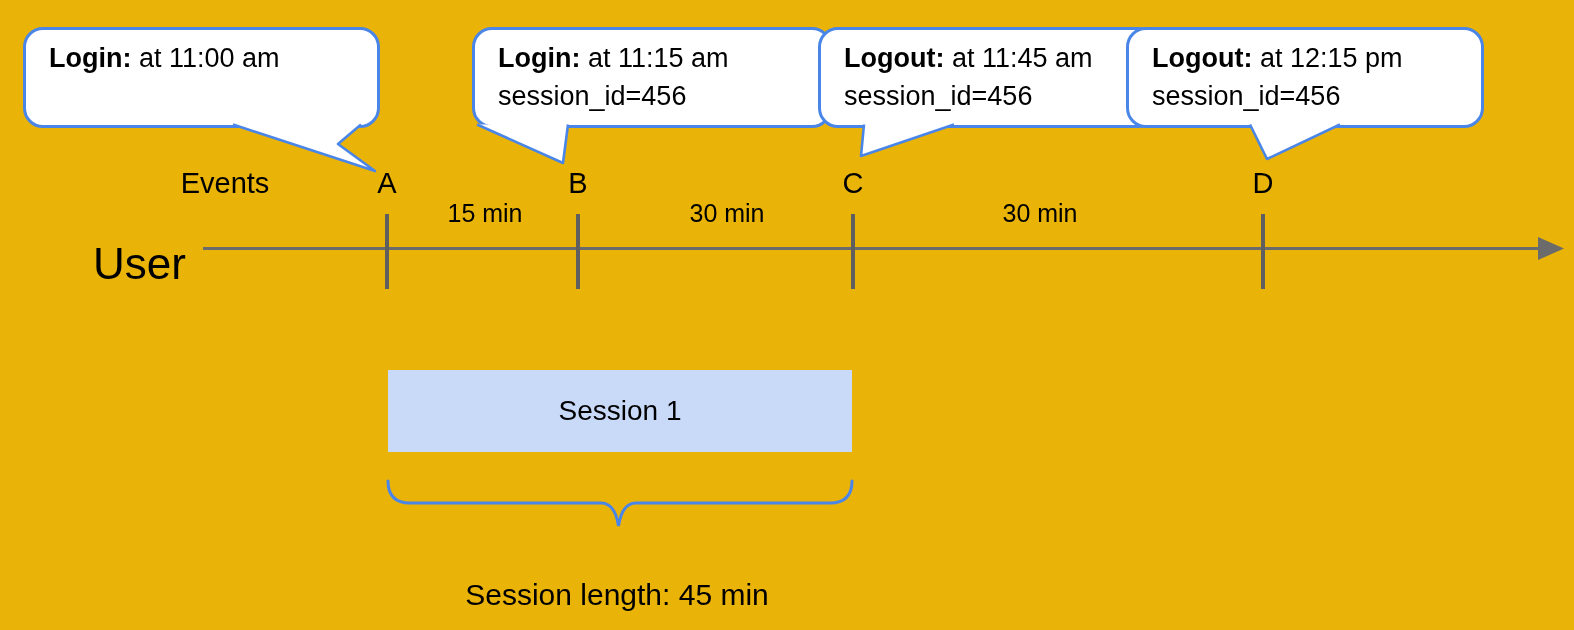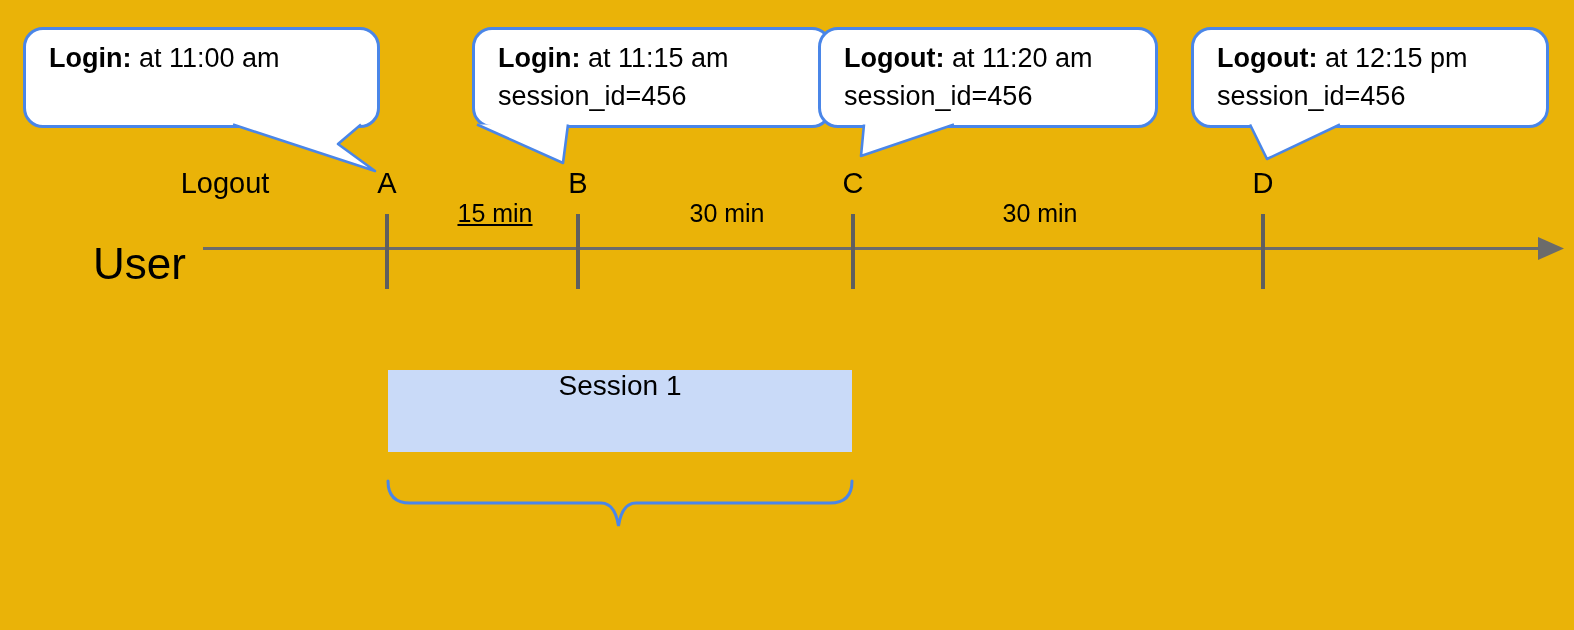--- a/index.html
+++ b/index.html
@@ -112,7 +112,7 @@
   </div>
 
   <div class="callout" id="callout-c">
-    <div><b>Logout:</b><span> at 11:20 am</span></div>
+    <div><b>Logout:</b><span> at 11:45 am</span></div>
     <div>session_id=456</div>
   </div>
 

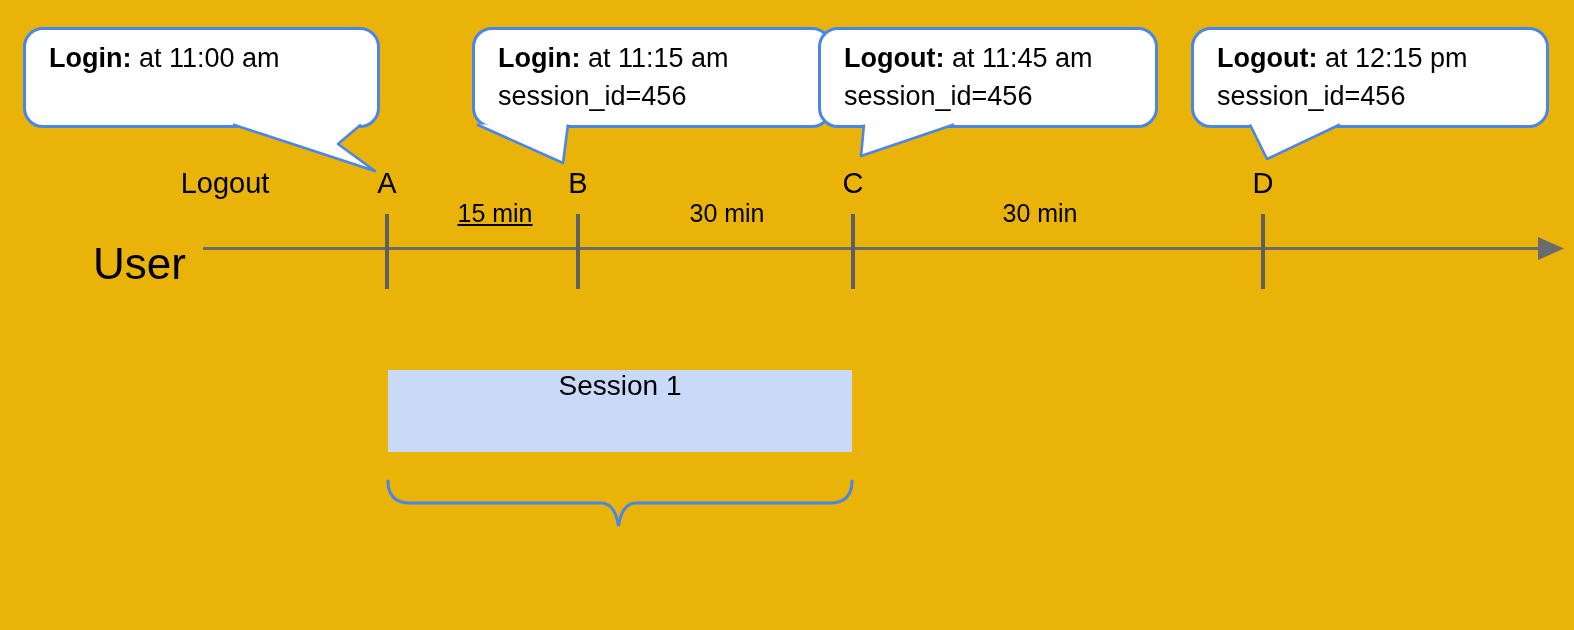--- a/index.html
+++ b/index.html
@@ -33,7 +33,7 @@
   #callout-a { left: 23px;   width: 357px; }
   #callout-b { left: 428px;  width: 360px; margin-left: 44px; }
   #callout-c { left: 818px;  width: 340px; }
-  #callout-d { left: 1191px; width: 358px; }
+  #callout-d { left: 1126px; width: 358px; }
 
   #overlay-svg {
     position: absolute;

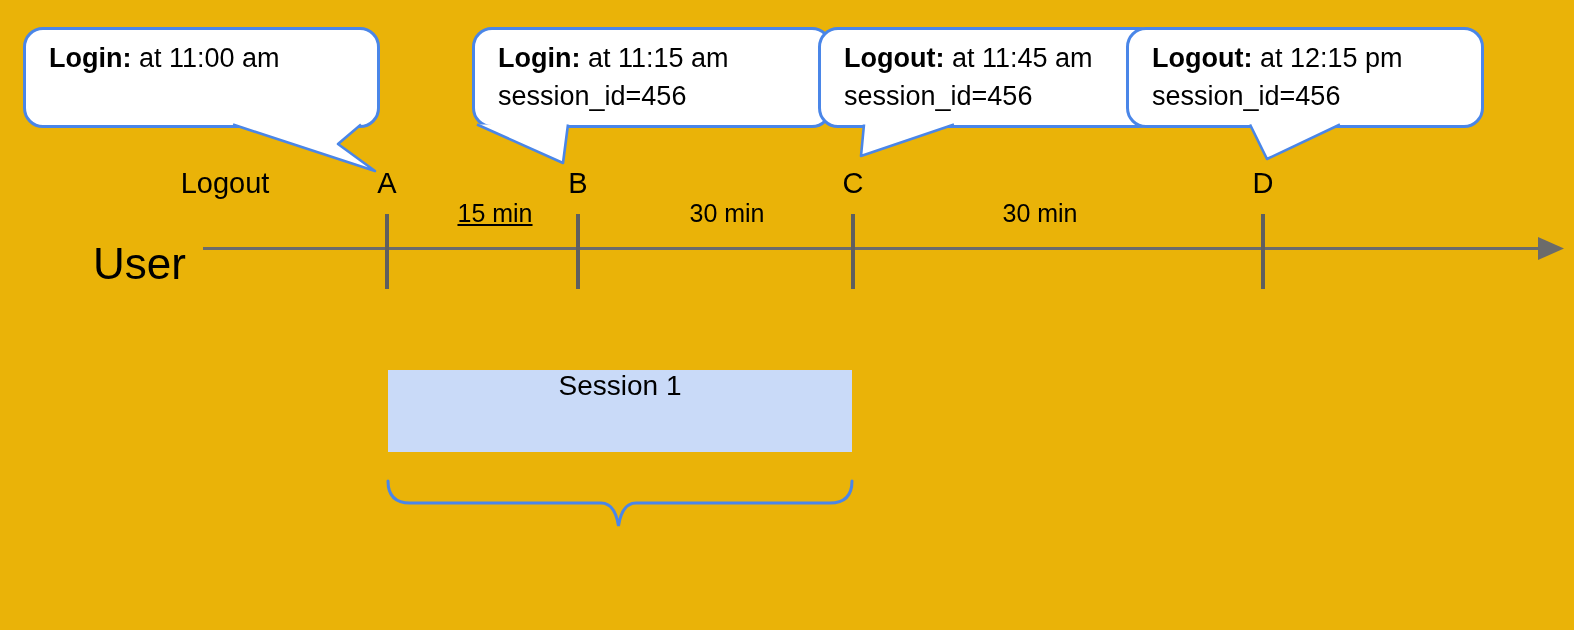--- a/index.html
+++ b/index.html
@@ -121,7 +121,7 @@
     <div>session_id=456</div>
   </div>
 
-  <div id="events-label">Logout</div>
+  <div id="events-label">Events</div>
   <div class="event-letter" style="left:387px">A</div>
   <div class="event-letter" style="left:578px">B</div>
   <div class="event-letter" style="left:853px">C</div>

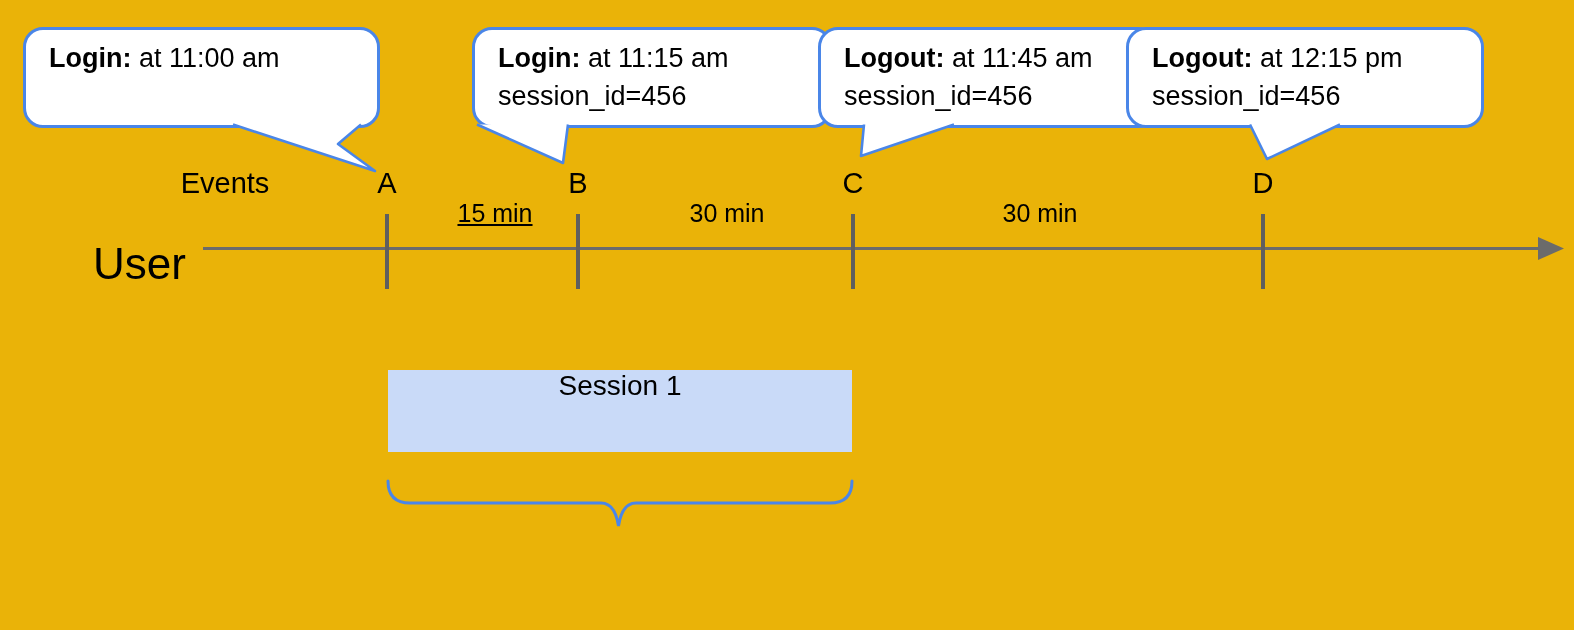--- a/index.html
+++ b/index.html
@@ -71,7 +71,7 @@
     font-size: 25px;
     color: #000000;
   }
-  #interval-ab { left: 495px; text-decoration: underline; }
+  #interval-ab { left: 485px; }
   #interval-bc { left: 727px; }
   #interval-cd { left: 1040px; }
 

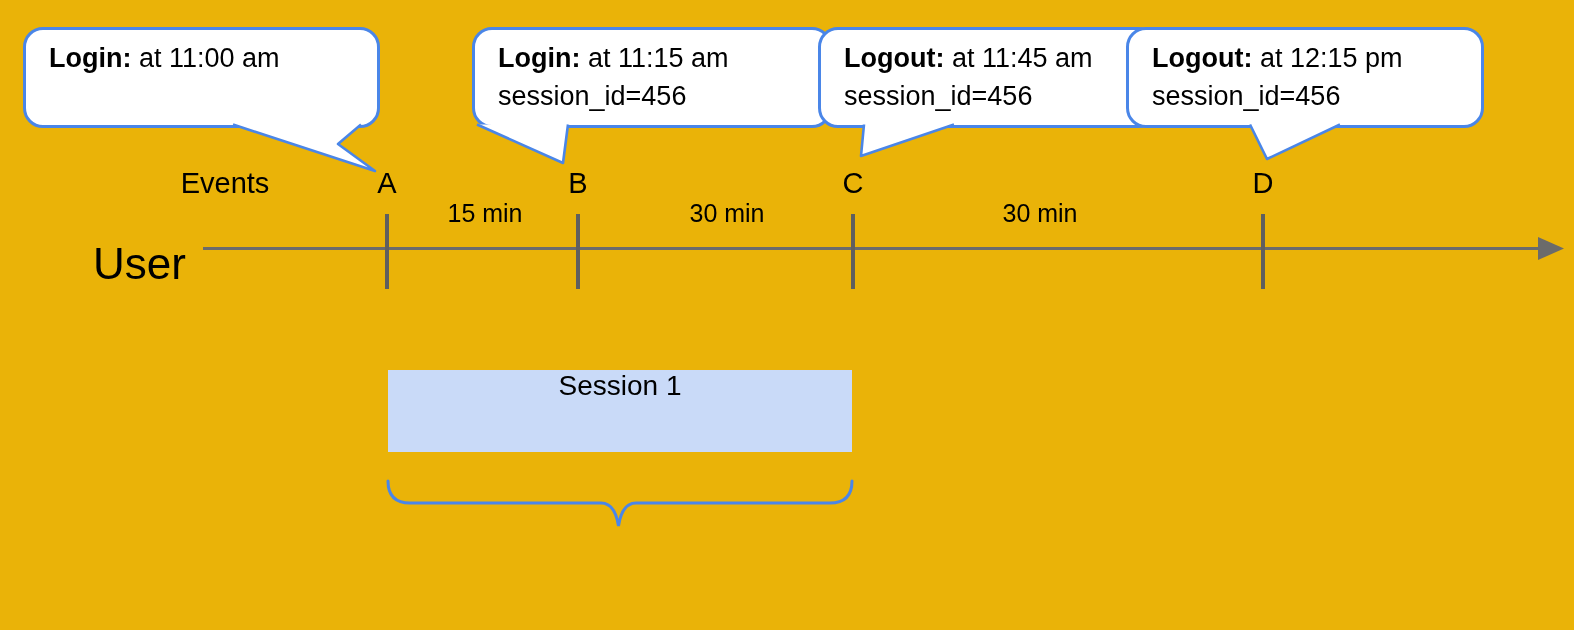--- a/index.html
+++ b/index.html
@@ -83,6 +83,7 @@
     height: 82px;
     background: #c9daf8;
     display: flex;
+    align-items: center;
     justify-content: center;
     font-size: 28px;
     color: #000000;

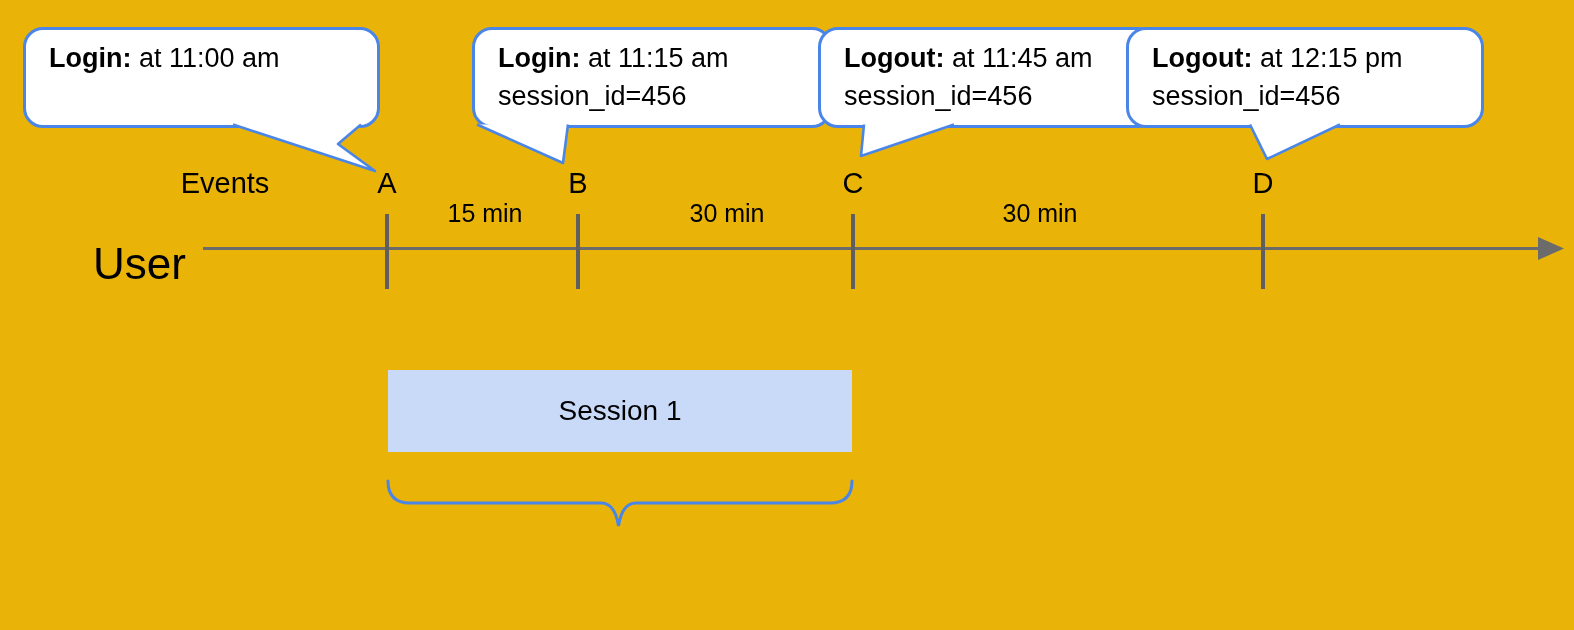--- a/index.html
+++ b/index.html
@@ -138,6 +138,7 @@
     <span>Session 1</span>
   </div>
 
+  <div id="session-length-label">Session length: 45 min</div>
 
   <svg id="overlay-svg" viewBox="0 0 1574 630" xmlns="http://www.w3.org/2000/svg">
 

